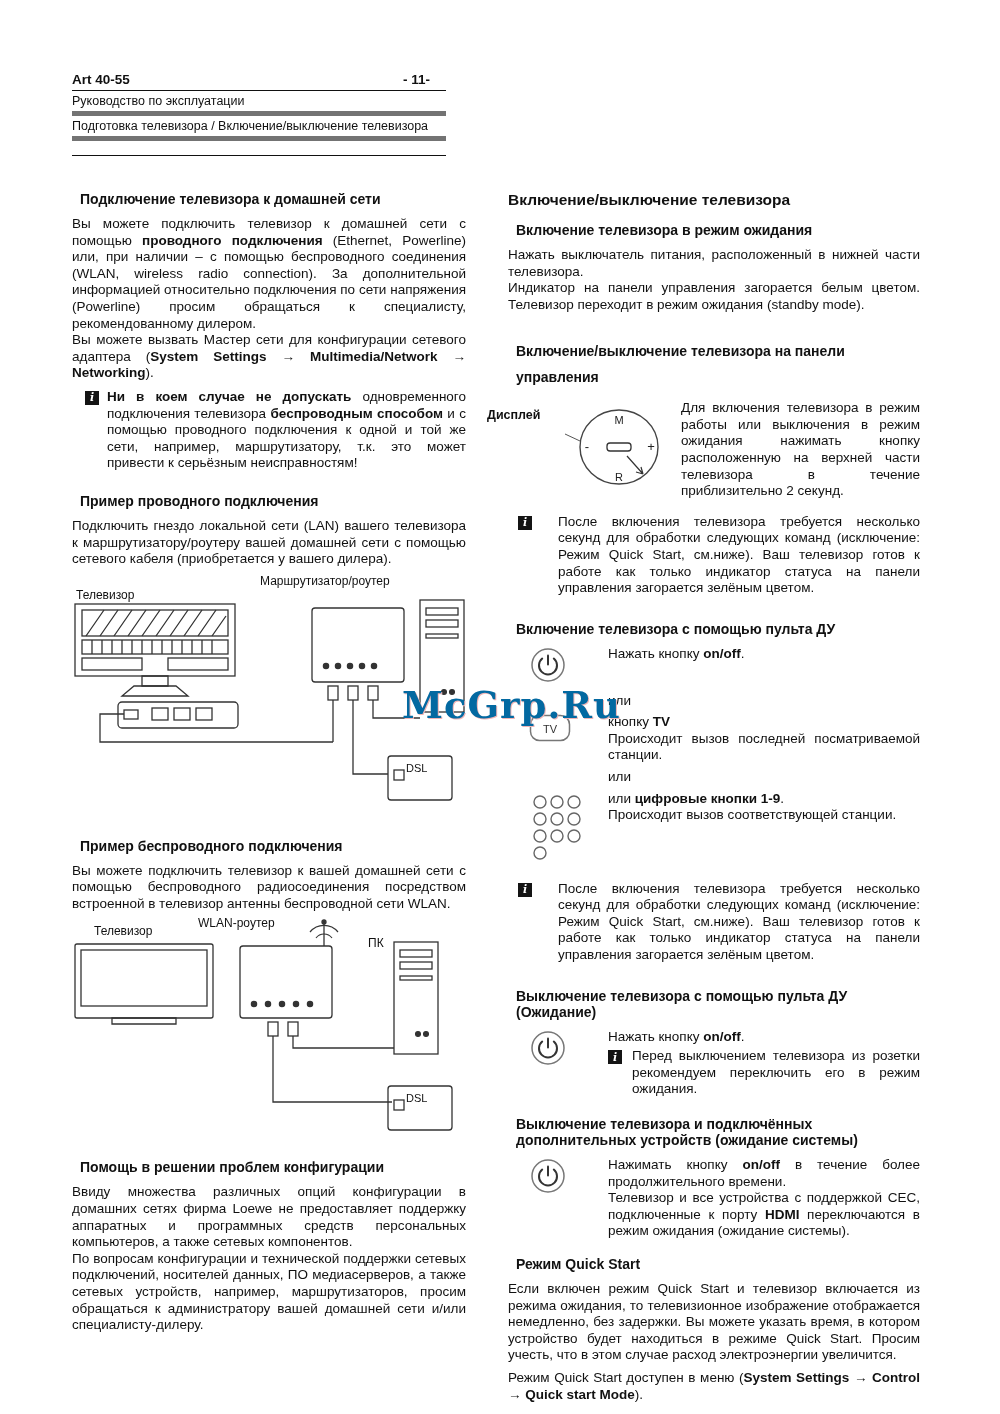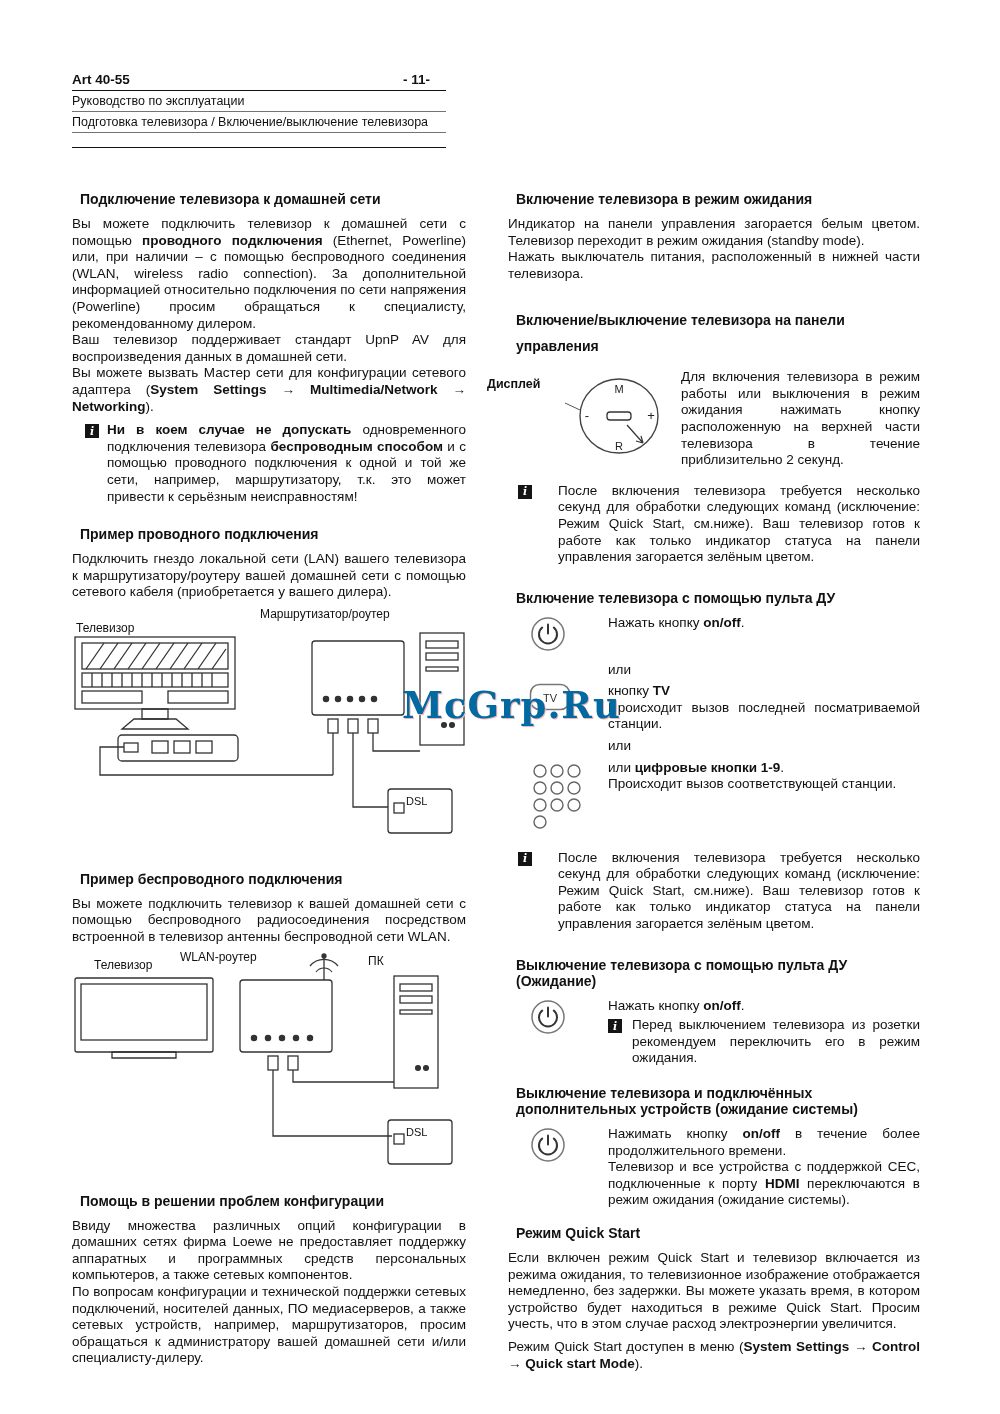--- a/index.html
+++ b/index.html
@@ -10,7 +10,7 @@
   
   .header { position:absolute; left:72px; top:72px; width:374px; }
   .hrow { display:flex; justify-content:space-between; font-weight:bold; font-size:13.5px; padding:0 16px 3px 0; border-bottom:1.2px solid #111; }
-  .hsub { font-size:12.5px; padding:3px 0 3px; border-bottom:1px solid #737373; }
+  .hsub { font-size:12.5px; padding:3px 0 3px; border-bottom:5px solid #737373; }
   .hgap { height:15px; border-bottom:1px solid #111; }
 
   

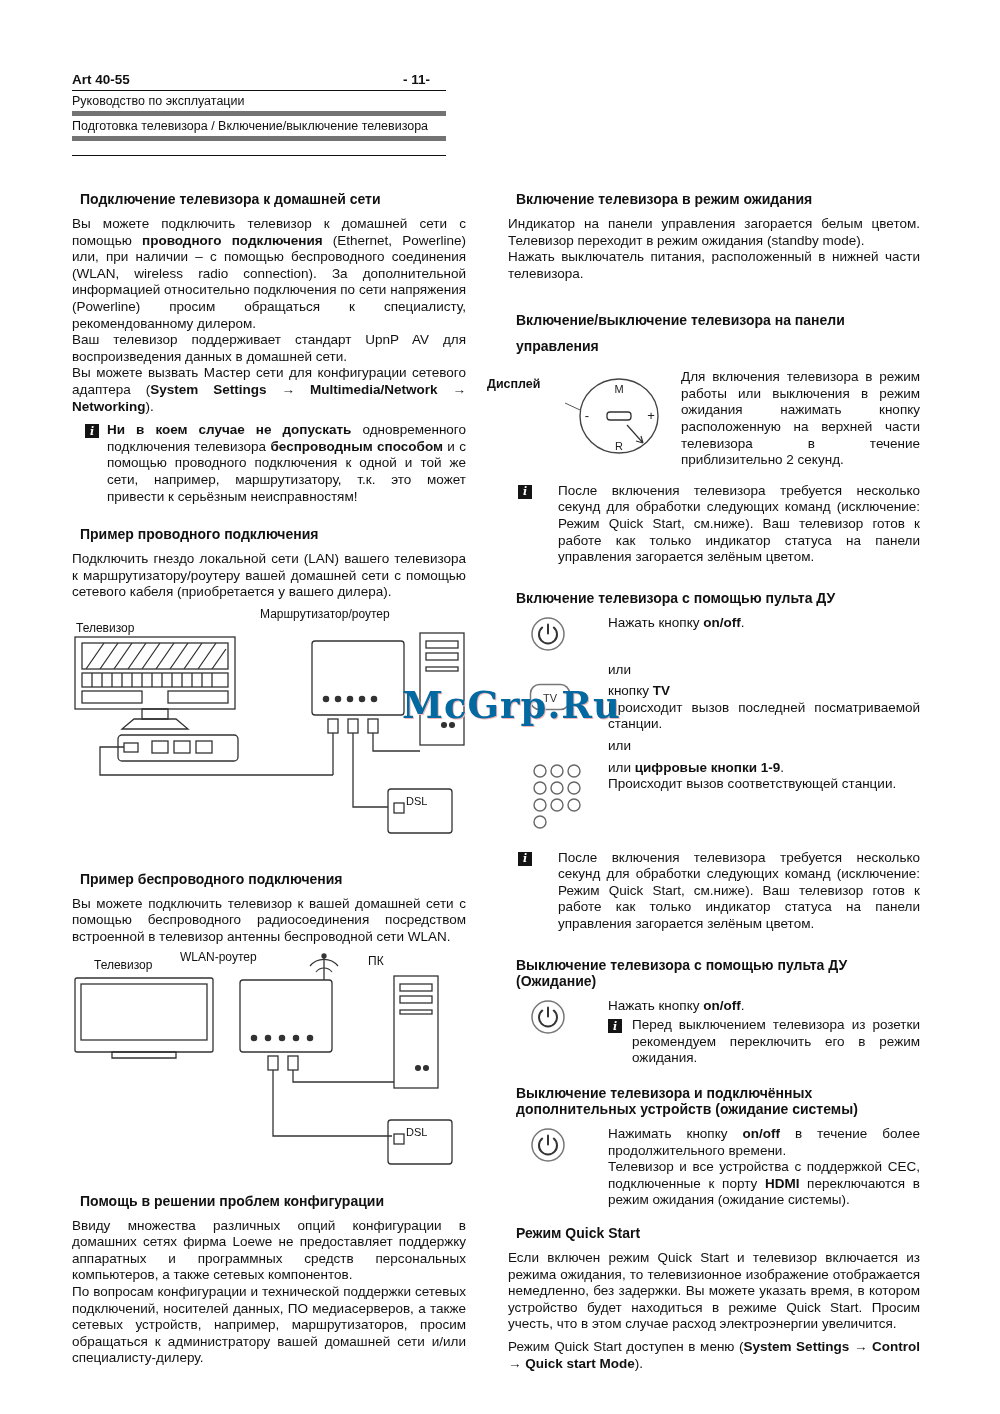--- a/index.html
+++ b/index.html
@@ -194,6 +194,7 @@
 
   <div class="col col-right">
 
+    <h1 class="main-title">Включение/выключение телевизора</h1>
 
     <section class="sect">
       <h2 class="h first">Включение телевизора в режим ожидания</h2>

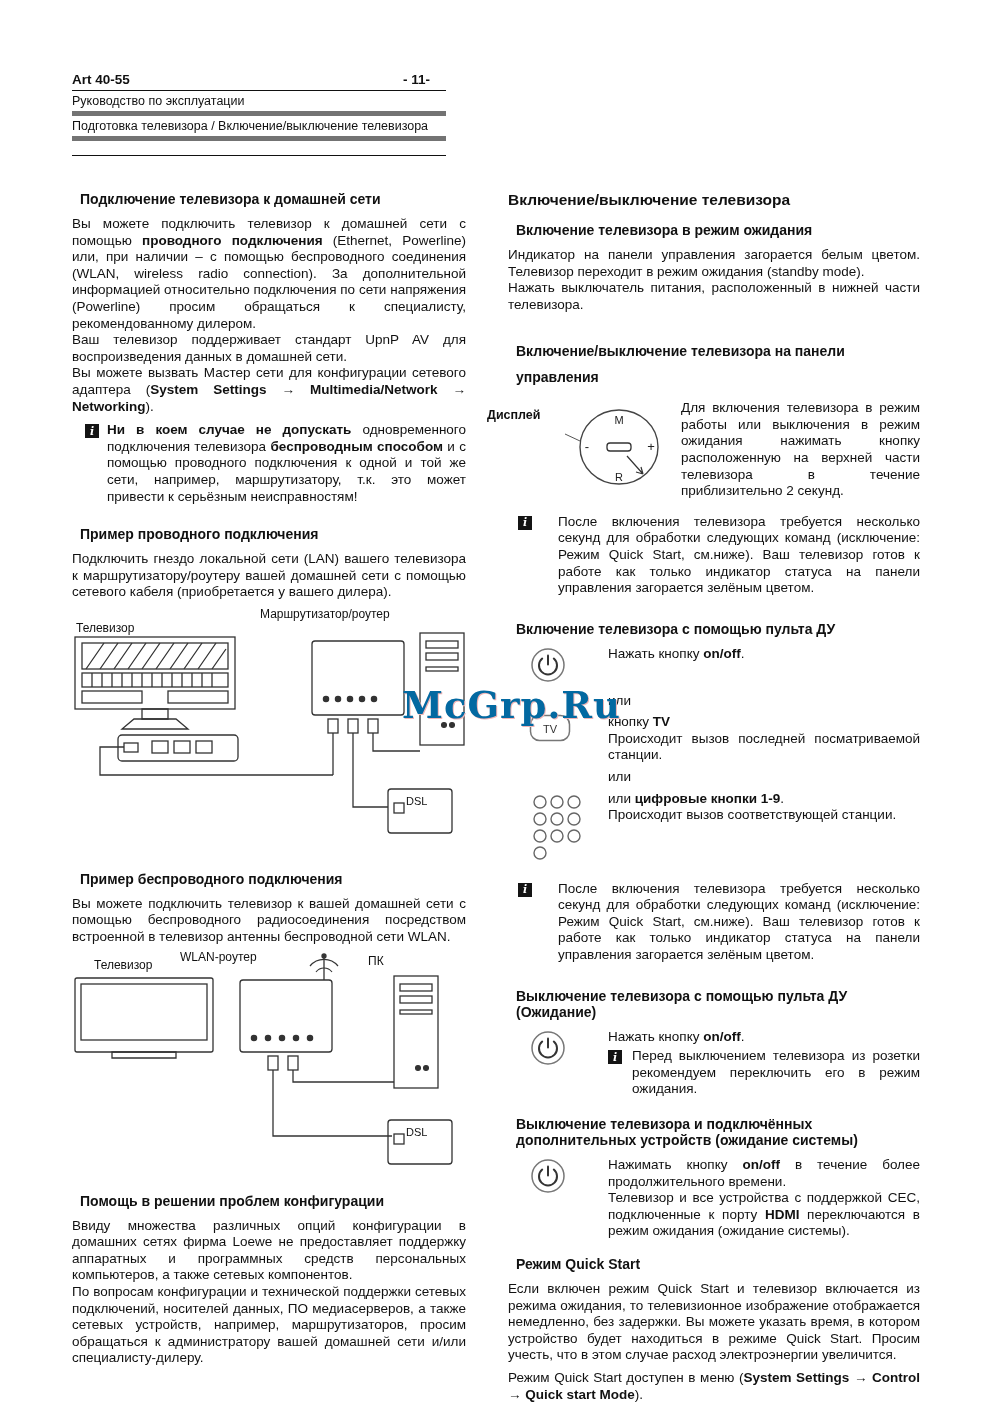--- a/index.html
+++ b/index.html
@@ -198,8 +198,8 @@
 
     <section class="sect">
       <h2 class="h first">Включение телевизора в режим ожидания</h2>
+      <p>Нажать выключатель питания, расположенный в нижней части телевизора.</p>
       <p>Индикатор на панели управления загорается белым цветом. Телевизор переходит в режим ожидания (standby mode).</p>
-      <p>Нажать выключатель питания, расположенный в нижней части телевизора.</p>
     </section>
 
     <section class="sect">

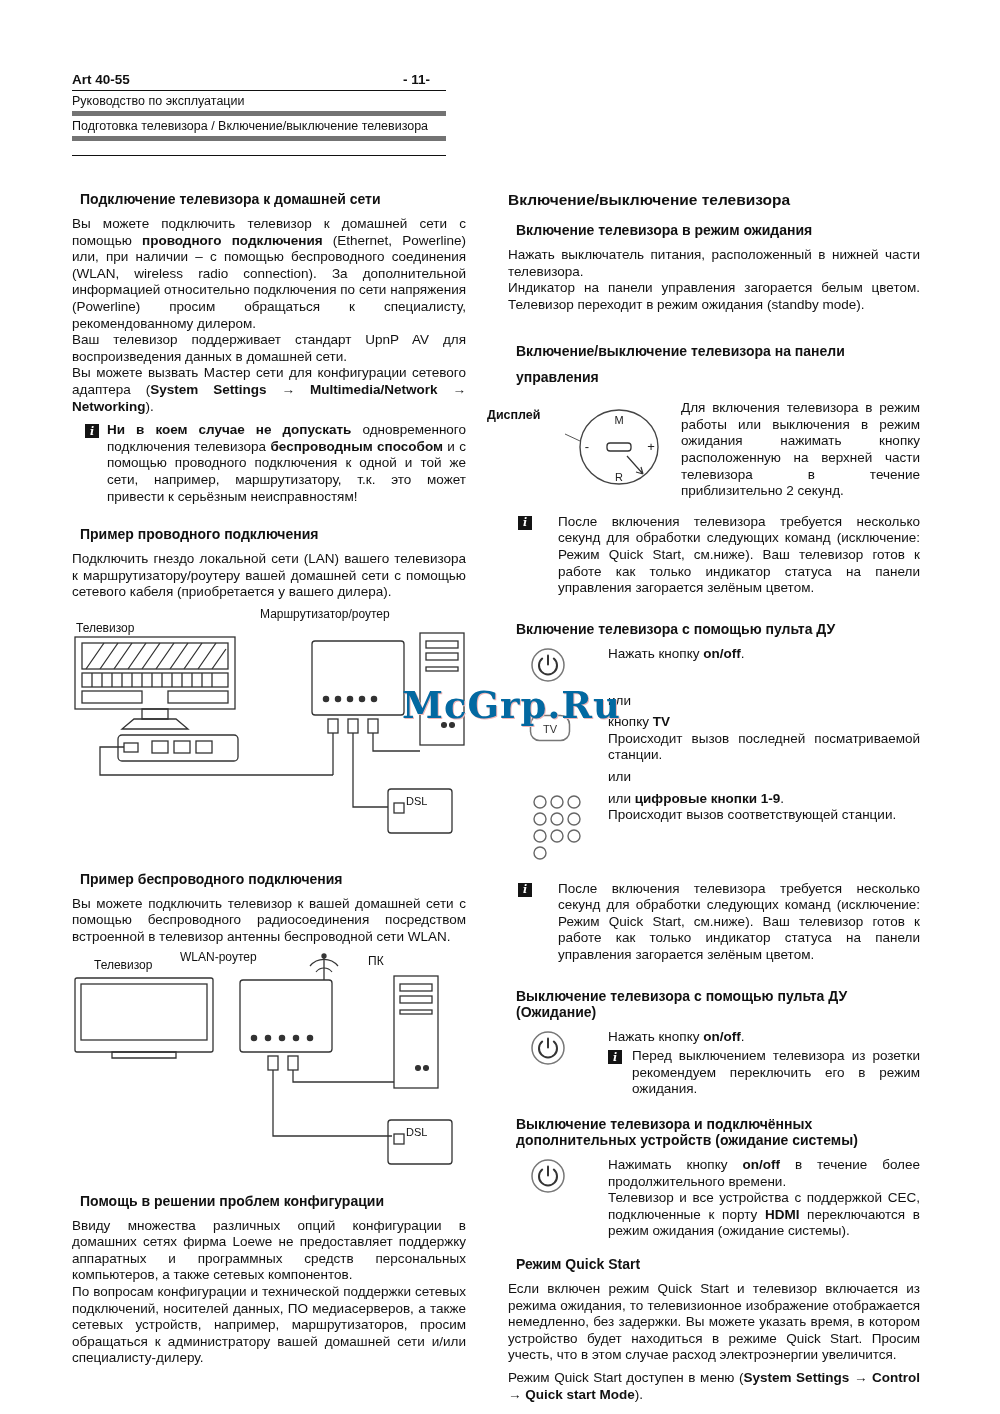--- a/index.html
+++ b/index.html
@@ -83,7 +83,6 @@
     <section class="sect">
       <h2 class="h first">Подключение телевизора к домашней сети</h2>
       <p><span>Вы можете подключить телевизор к домашней сети с помощью </span><b>проводного подключения</b><span> (Ethernet, Powerline) или, при наличии – с помощью беспроводного соединения (WLAN, wireless radio connection). За дополнительной информацией относительно подключения по сети напряжения (Powerline) просим обращаться к специалисту, рекомендованному дилером.</span></p>
-      <p>Ваш телевизор поддерживает стандарт UpnP AV для воспроизведения данных в домашней сети.</p>
       <p><span>Вы можете вызвать Мастер сети для конфигурации сетевого адаптера (</span><b>System Settings → Multimedia/Network → Networking</b><span>).</span></p>
       <div class="note-left">
         <span class="note-icon">i</span>

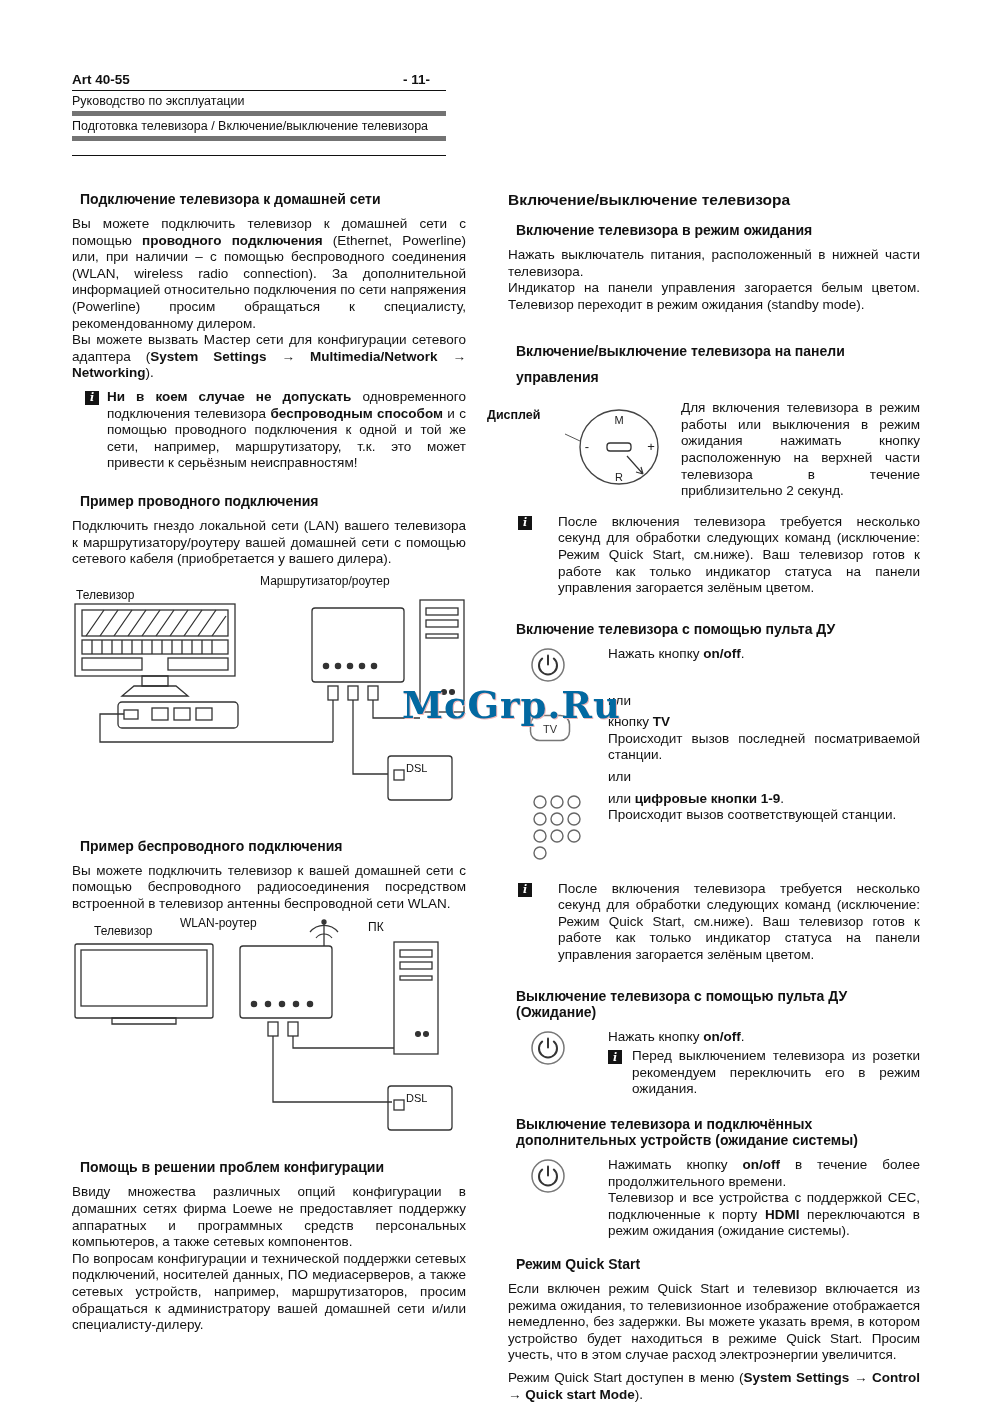--- a/index.html
+++ b/index.html
@@ -146,7 +146,7 @@
 
       <div class="diagram diagram-wireless">
         <span class="dlabel" style="left:22px;top:8px;">Телевизор</span>
-        <span class="dlabel" style="left:108px;top:0;">WLAN-роутер</span>
+        <span class="dlabel" style="left:126px;top:0;">WLAN-роутер</span>
         <span class="dlabel" style="left:296px;top:4px;">ПК</span>
         <span class="dlabel" style="left:334px;top:176px;font-size:11px;">DSL</span>
         <svg width="394" height="222" viewBox="0 0 394 222">

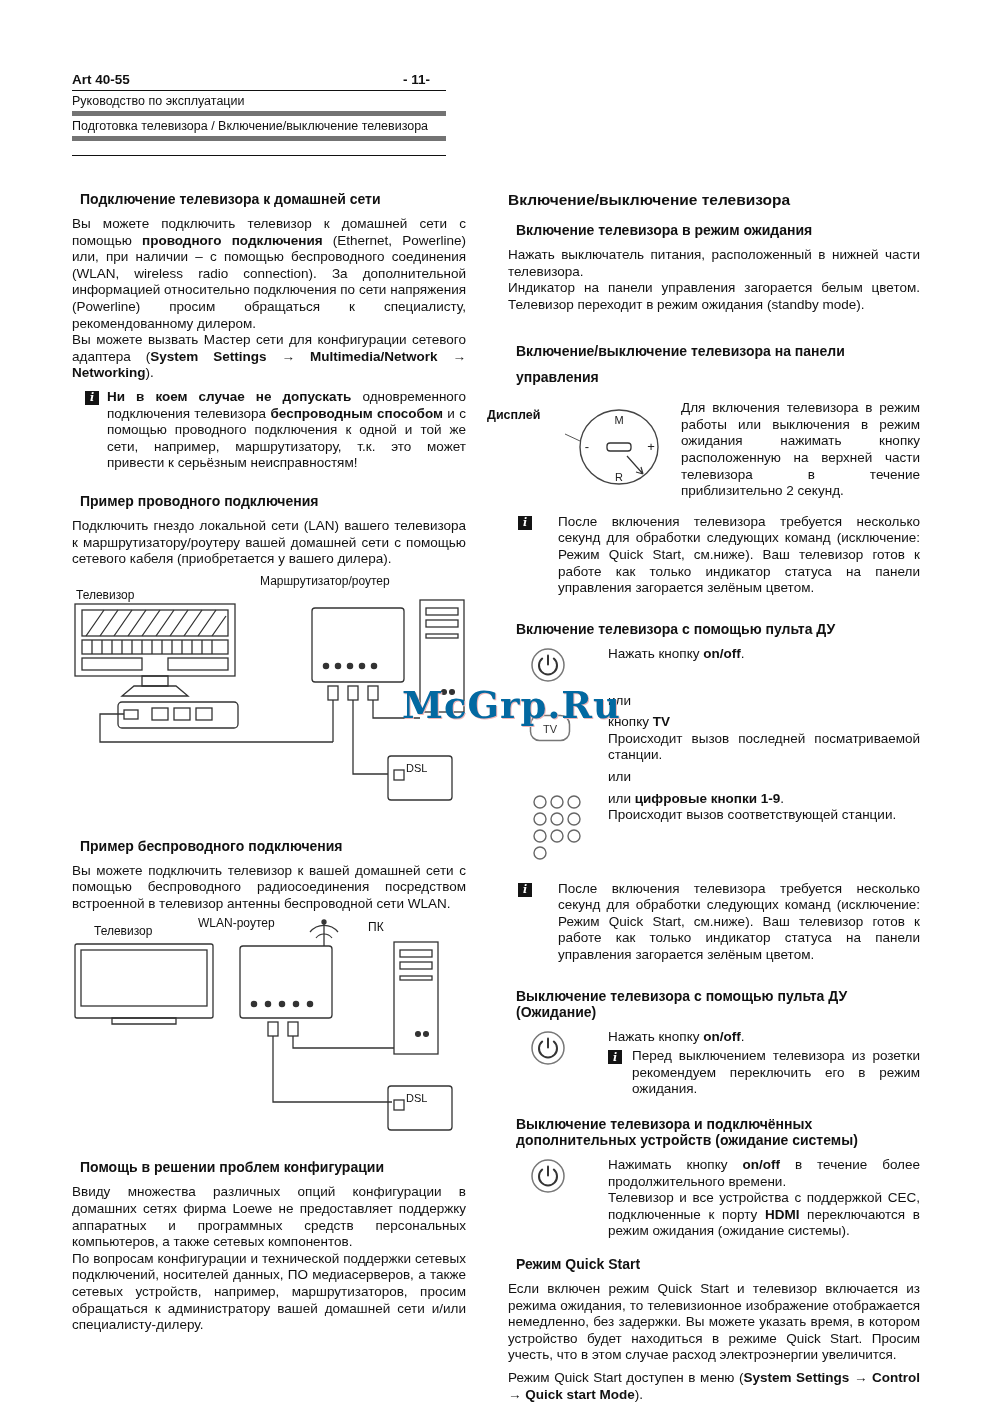--- a/index.html
+++ b/index.html
@@ -147,7 +147,7 @@
       <div class="diagram diagram-wireless">
         <span class="dlabel" style="left:22px;top:8px;">Телевизор</span>
         <span class="dlabel" style="left:126px;top:0;">WLAN-роутер</span>
-        <span class="dlabel" style="left:296px;top:4px;">ПК</span>
+        <span class="dlabel" style="left:296px;top:20px;">ПК</span>
         <span class="dlabel" style="left:334px;top:176px;font-size:11px;">DSL</span>
         <svg width="394" height="222" viewBox="0 0 394 222">
           <g fill="none" stroke="#333" stroke-width="1.3">

